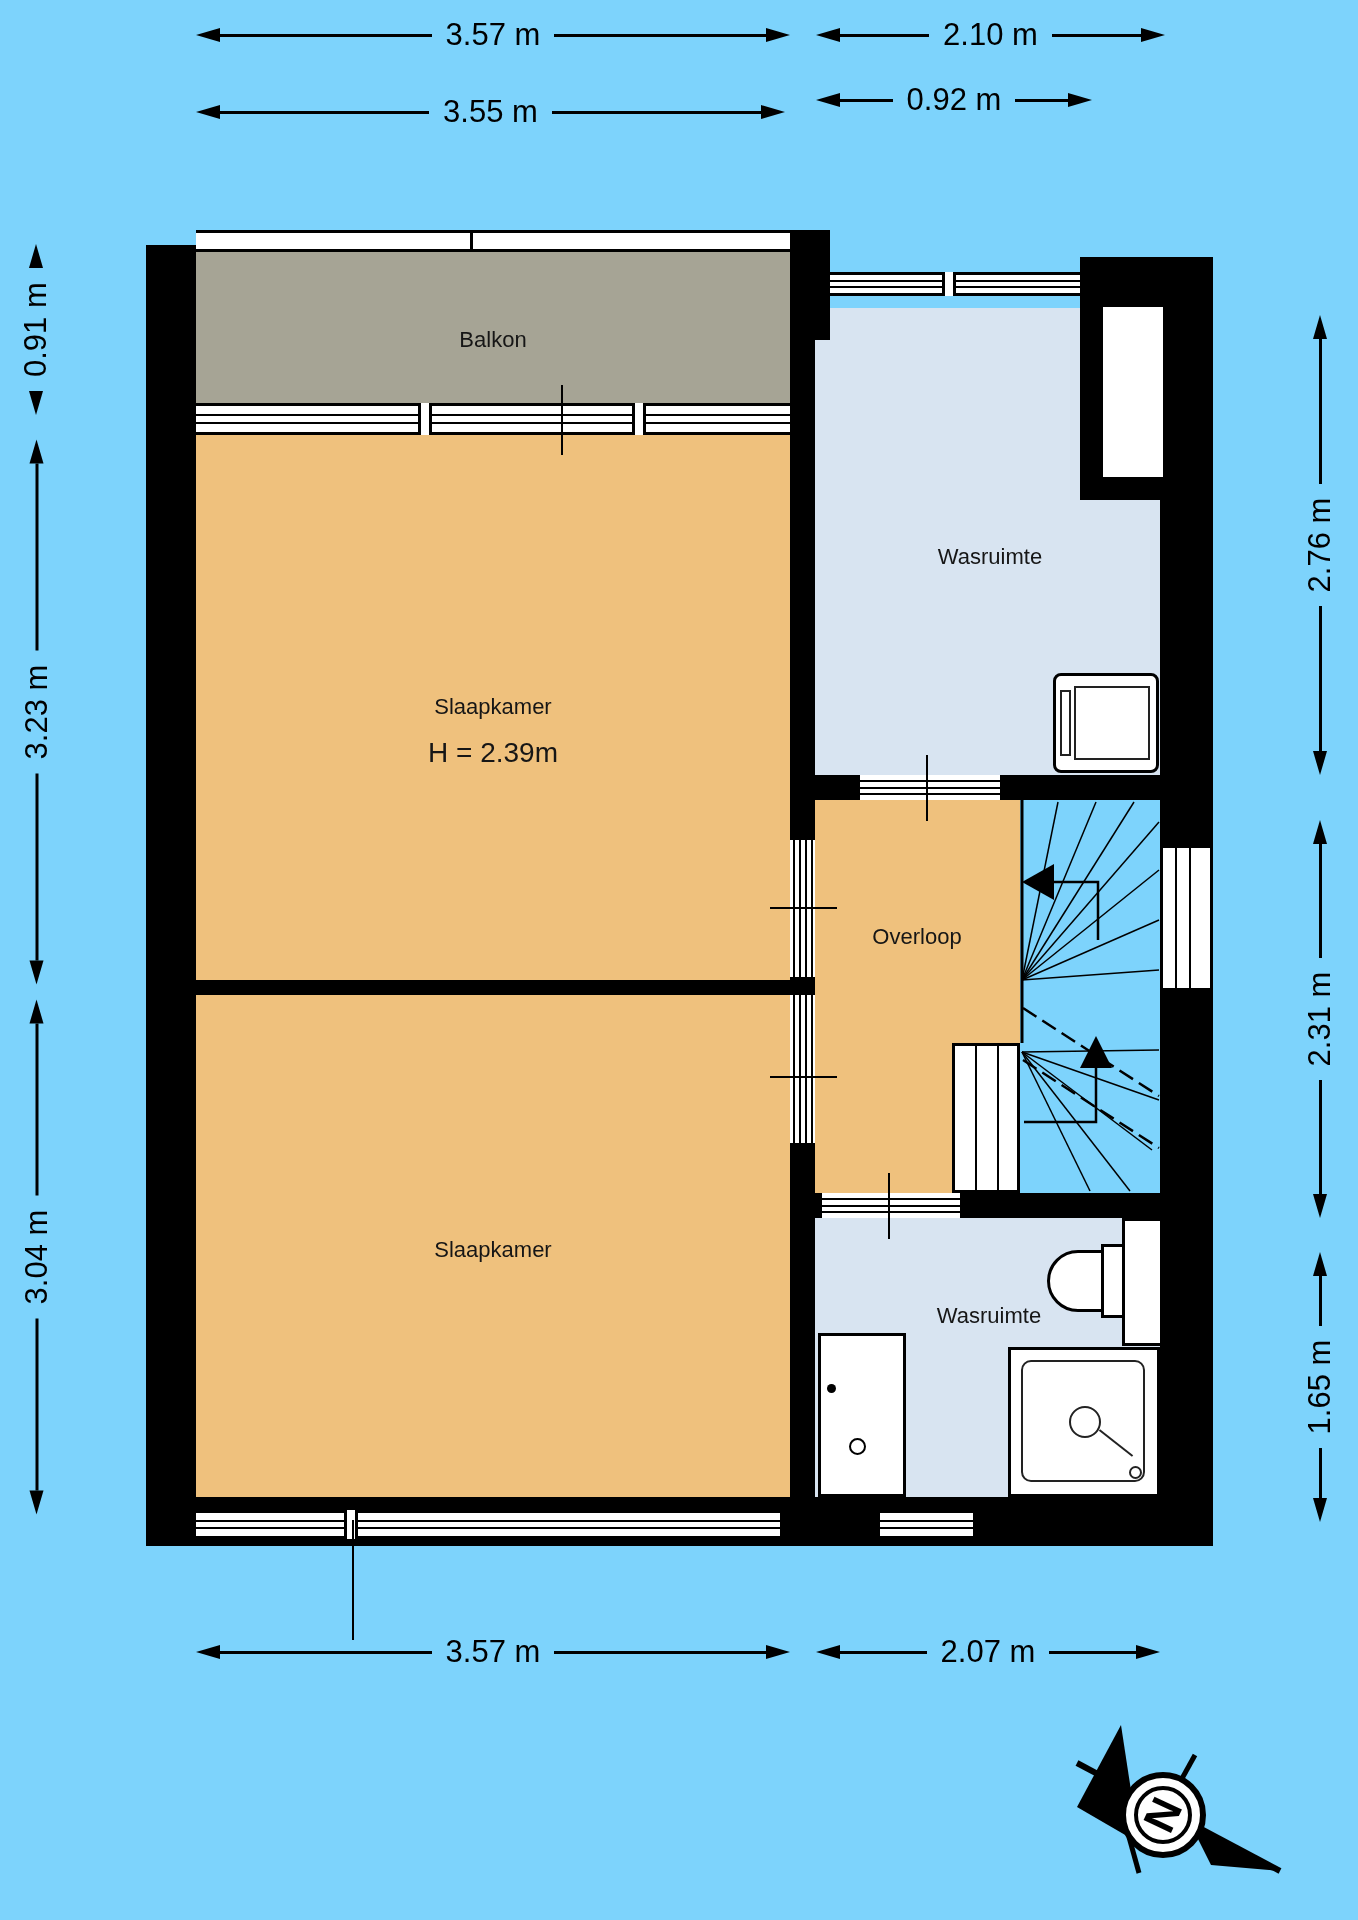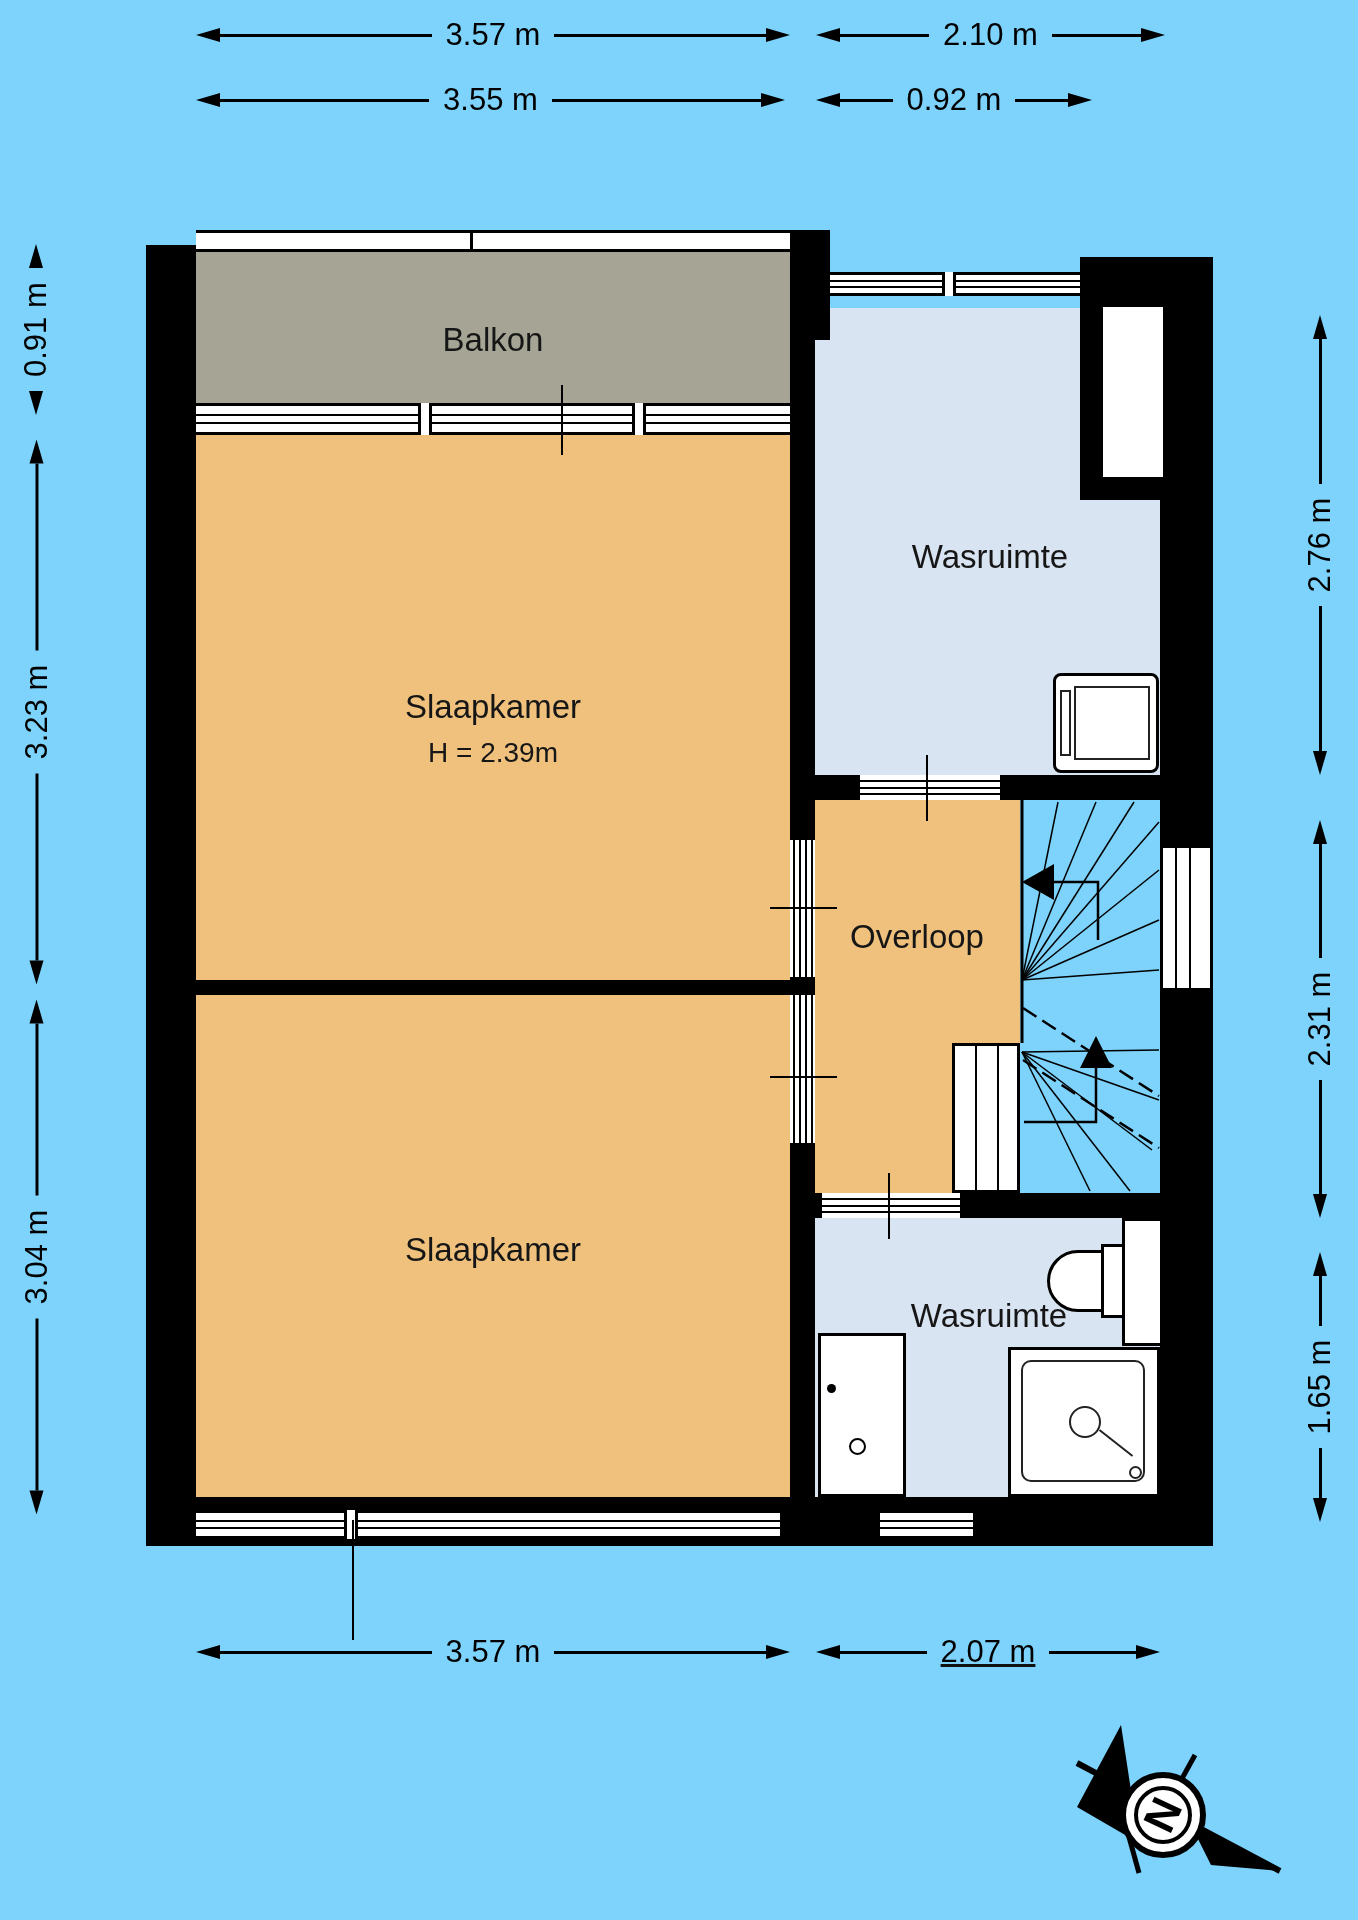--- a/index.html
+++ b/index.html
@@ -58,7 +58,7 @@
     <span class="ln"></span>
       <span class="ah-r"></span>
   </div>
-  <div class="dim" style="left:196px;top:89px;width:589px;">
+  <div class="dim" style="left:196px;top:101px;width:589px;">
     <span class="ah-l"></span>
       <span class="ln"></span>
     <span class="lbl">3.55 m</span>

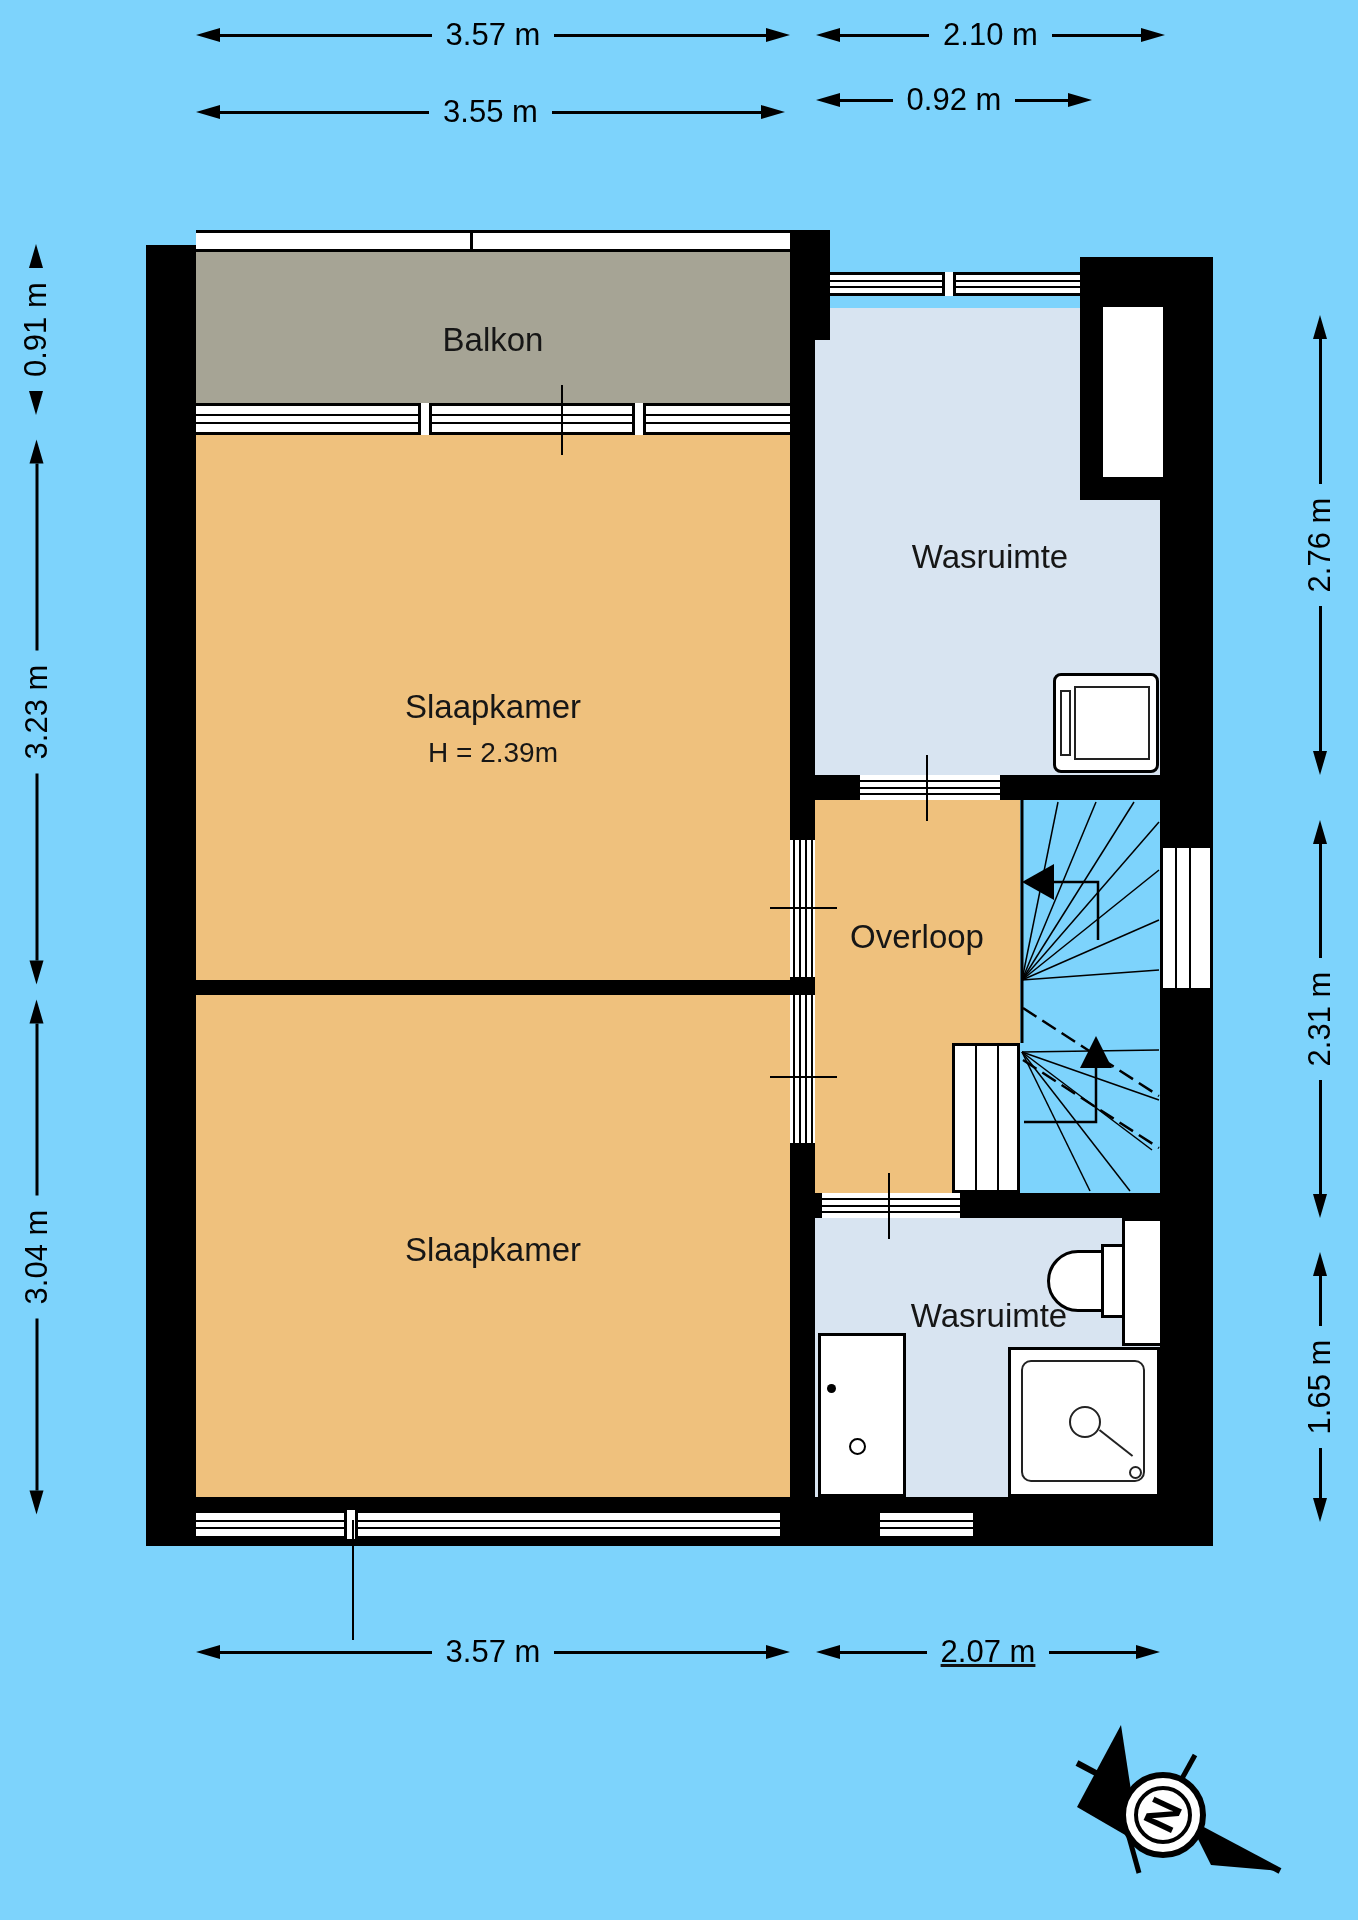--- a/index.html
+++ b/index.html
@@ -11,7 +11,7 @@
   .orange{background:#EFC17D;}
   .blue{background:#D8E4F1;}
   .gray{background:#A6A495;}
-  .rlabel{position:absolute;transform:translate(-50%,-50%);font-size:33px;white-space:nowrap;color:#161616;}
+  .rlabel{position:absolute;transform:translate(-50%,-50%);font-size:22px;white-space:nowrap;color:#161616;}
   .rlabel.small{font-size:28px;}
   
   .win-h{position:absolute;background:#fff;border-top:3px solid #000;border-bottom:3px solid #000;}

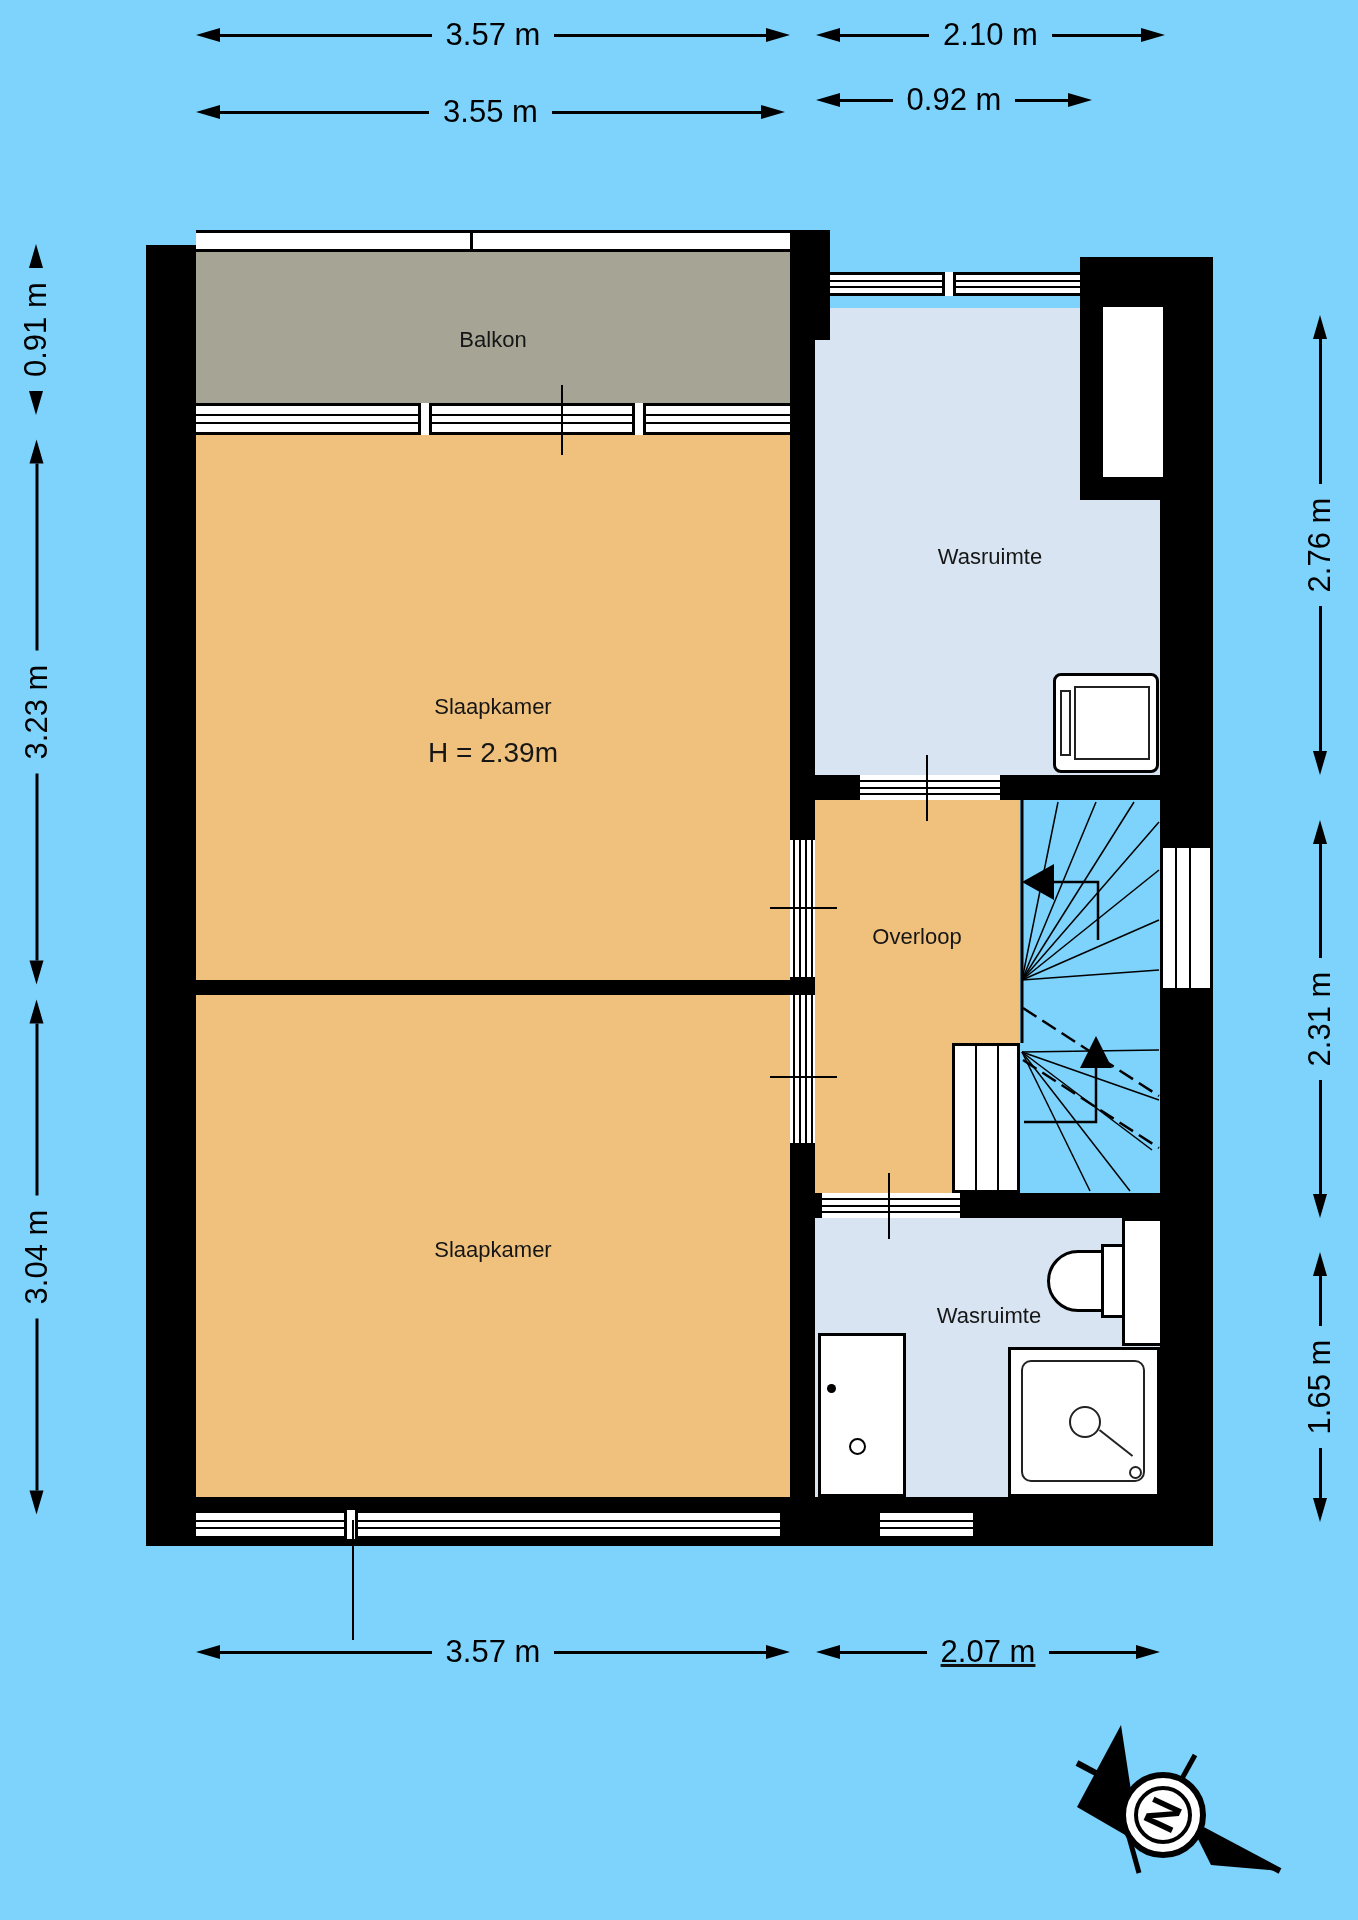--- a/index.html
+++ b/index.html
@@ -268,7 +268,7 @@
     <span class="ln"></span>
       <span class="ah-r"></span>
   </div>
-  <div class="dim" style="left:816px;top:1641px;width:344px;text-decoration:underline;">
+  <div class="dim" style="left:816px;top:1641px;width:344px;">
     <span class="ah-l"></span>
       <span class="ln"></span>
     <span class="lbl">2.07 m</span>

